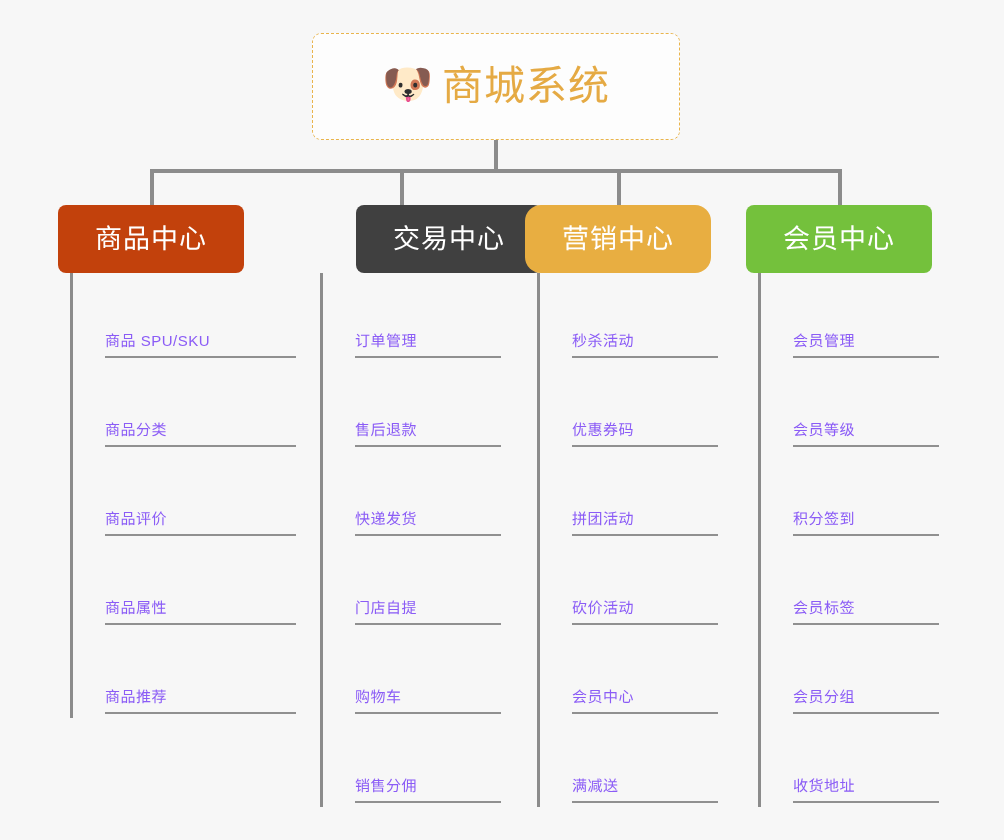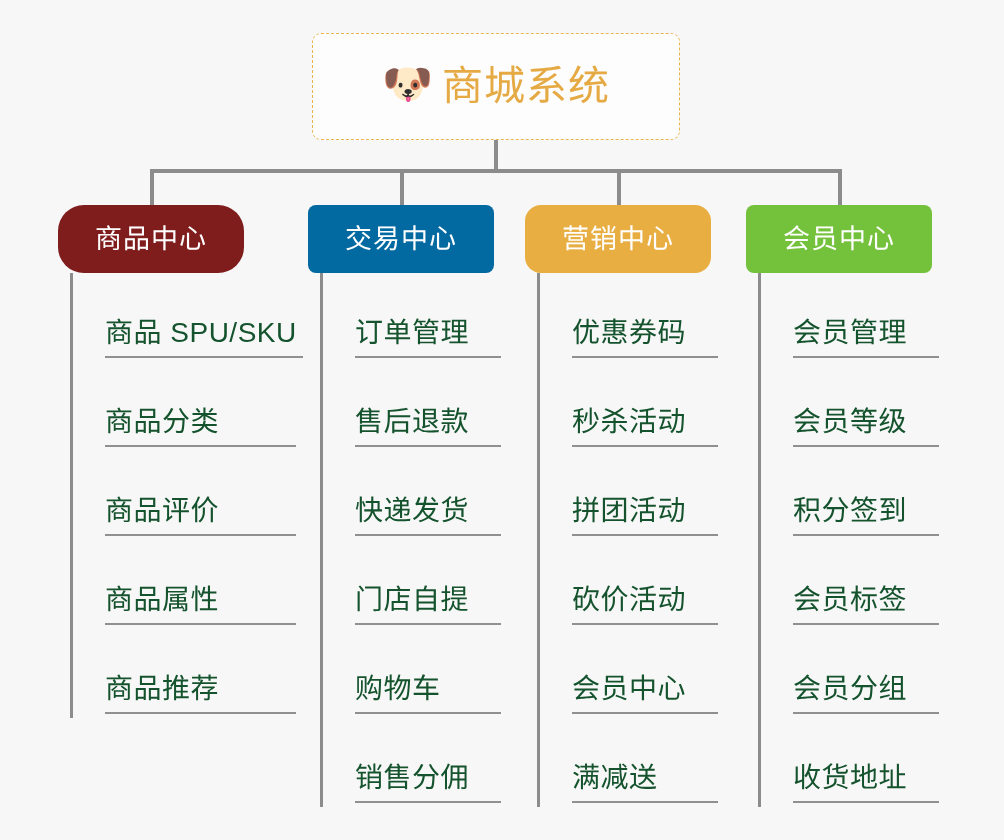--- a/index.html
+++ b/index.html
@@ -159,7 +159,7 @@
   <div class="conn conn-drop d4" style="background: rgb(140, 140, 140);"></div>
 
   <div class="column c1">
-    <div class="cat-box" style="background: #7f1d1d; border-radius: 26px;">
+    <div class="cat-box" style="background: #c2410c;">
       <span>商品中心</span>
     </div>
     <ul class="leaf-list">

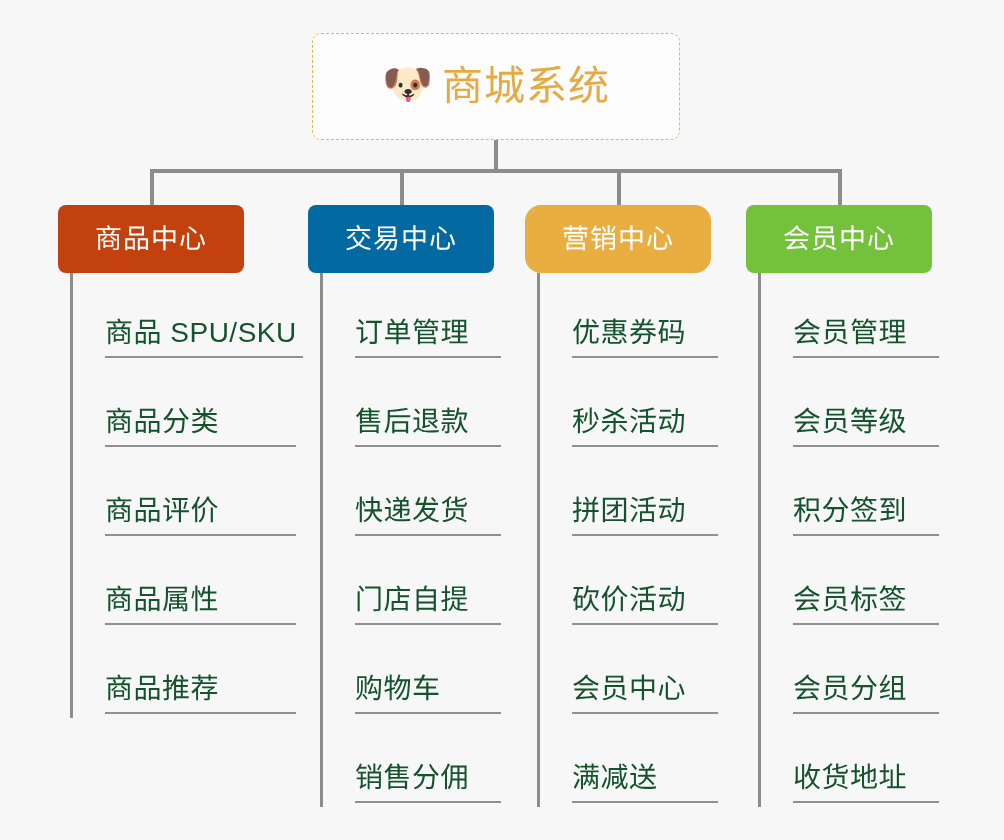--- a/index.html
+++ b/index.html
@@ -192,7 +192,7 @@
   </div>
 
   <div class="column c2">
-    <div class="cat-box" style="background: #0369a1;">
+    <div class="cat-box" style="background: #404040; margin-left: 48px;">
       <span>交易中心</span>
     </div>
     <ul class="leaf-list">

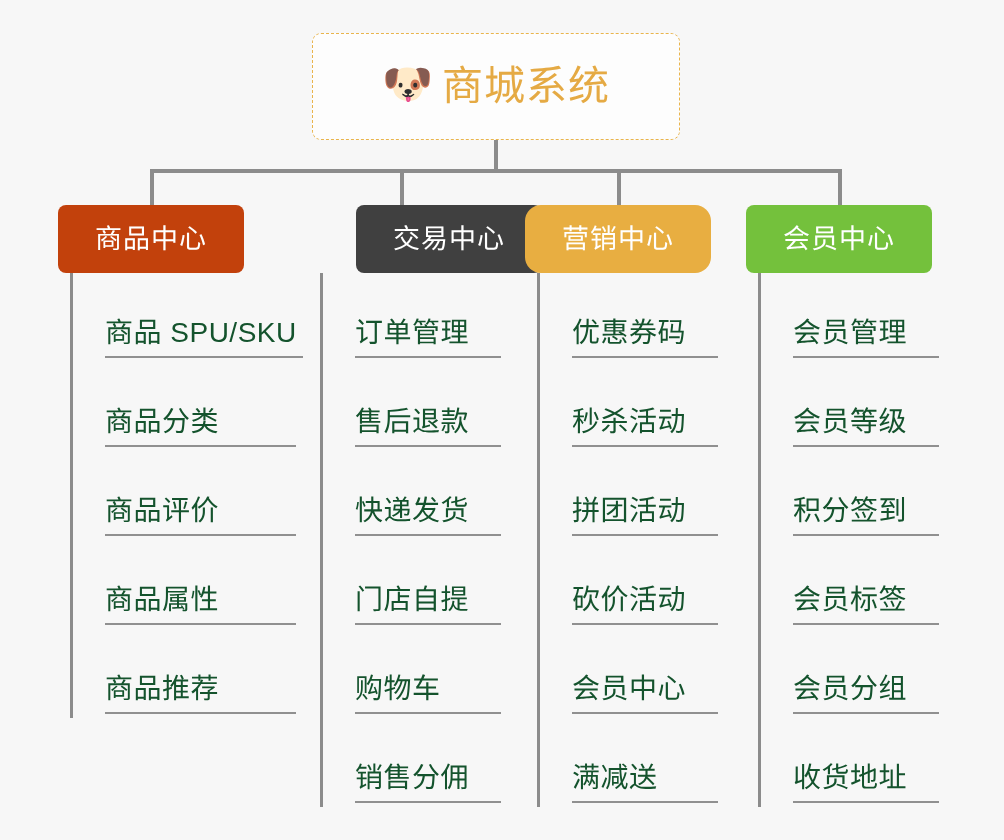--- a/index.html
+++ b/index.html
@@ -134,8 +134,8 @@
   }
   .column.c1 .leaf-underline { min-width: 185px; }
   .leaf-label {
-    font-size: 28px;
-    color: #14532d;
+    font-size: 15px;
+    color: #8b5cf6;
     white-space: nowrap;
     letter-spacing: 0.5px;
     line-height: 1.2;

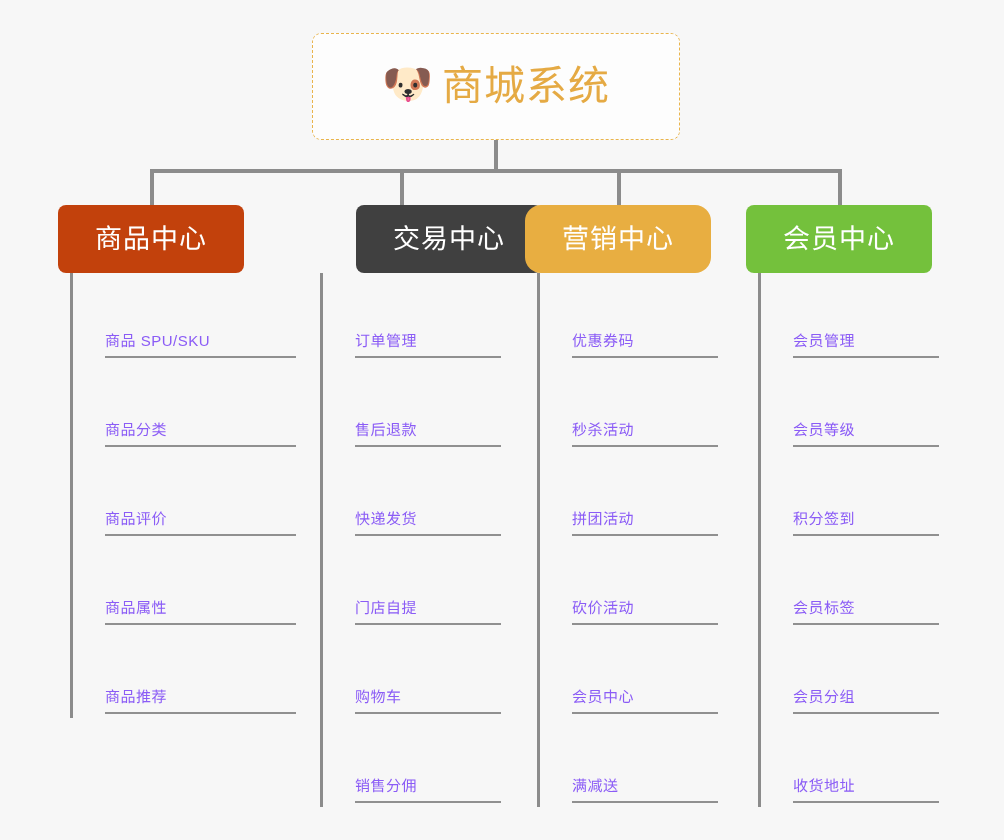--- a/index.html
+++ b/index.html
@@ -236,12 +236,12 @@
     <ul class="leaf-list">
       <li class="leaf-item">
         <span class="leaf-underline">
+          <span class="leaf-label">秒杀活动</span>
+        </span>
+      </li>
+      <li class="leaf-item">
+        <span class="leaf-underline">
           <span class="leaf-label">优惠券码</span>
-        </span>
-      </li>
-      <li class="leaf-item">
-        <span class="leaf-underline">
-          <span class="leaf-label">秒杀活动</span>
         </span>
       </li>
       <li class="leaf-item">

